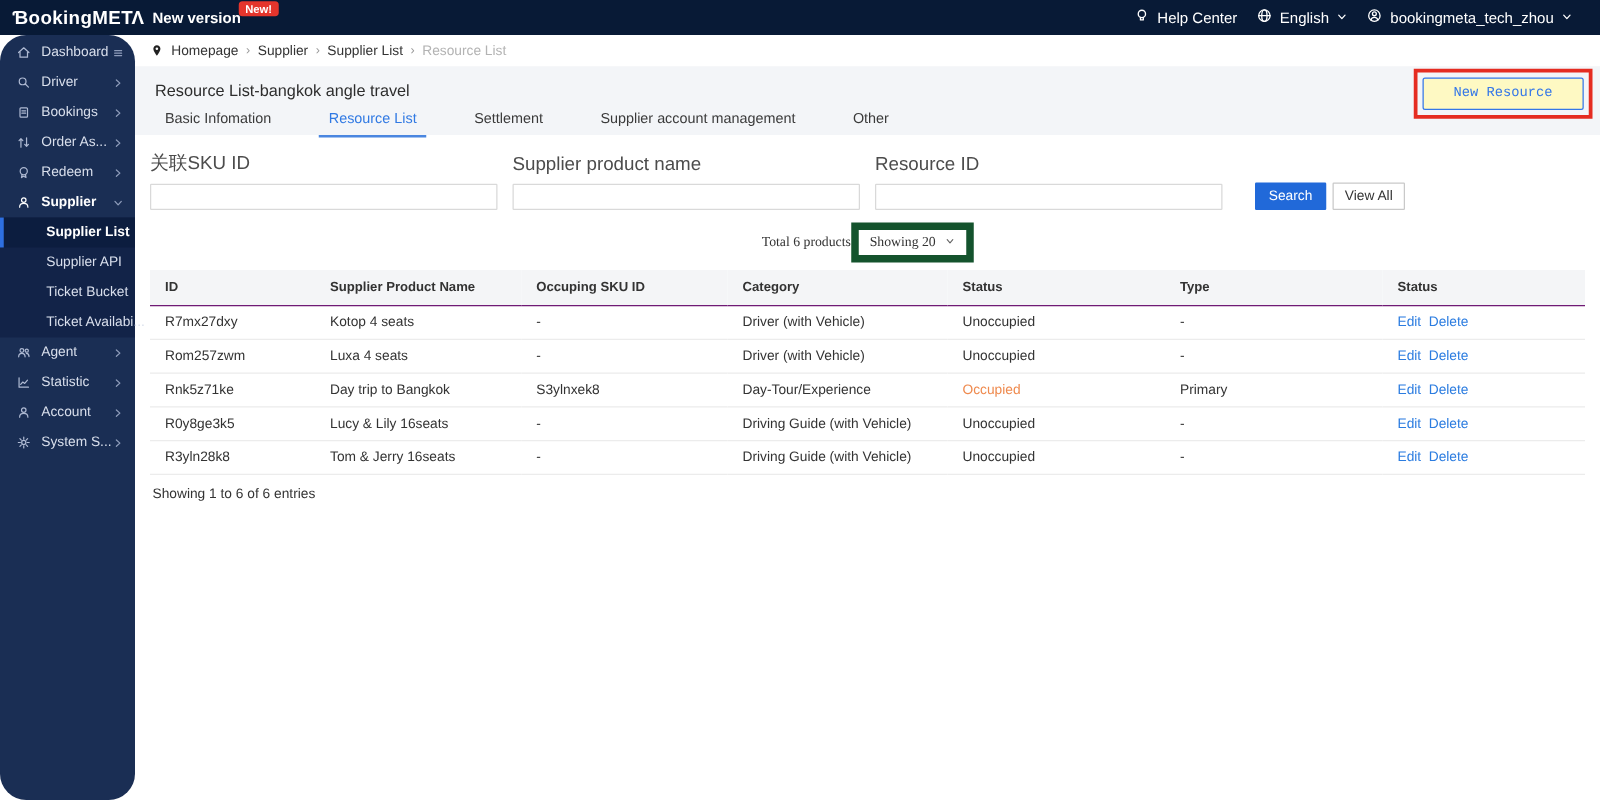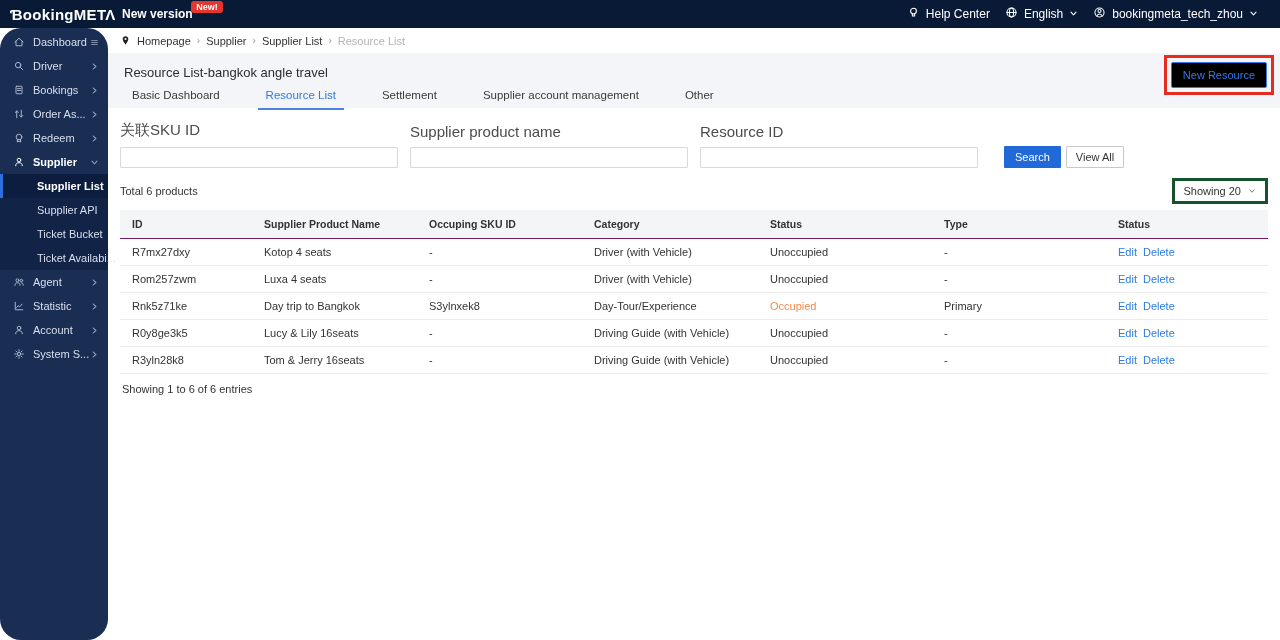--- a/index.html
+++ b/index.html
@@ -56,9 +56,9 @@
     cursor:pointer; border-bottom:2px solid transparent; }
   .tab.active { color:#3079e3; border-bottom:2px solid #4a86e0; }
   .hl-box { position:absolute; right:6px; top:2px; border:3px solid #e52c21; padding:4px; }
-  .btn-new { background:#000000; border:1px solid #3477e8; color:#3477e8; font-size:11px;
-    padding:6px 11px; border-radius:2px; cursor:pointer;
-    font-family:Liberation Sans, sans-serif; }
+  .btn-new { background:#fef9c3; border:1px solid #3477e8; color:#3477e8; font-size:11px;
+    padding:6px 24px; border-radius:2px; cursor:pointer;
+    font-family:Liberation Mono, monospace; }
 
   .content { padding:13px 12px 0 12px; }
   .filter-row { display:flex; align-items:flex-end; }

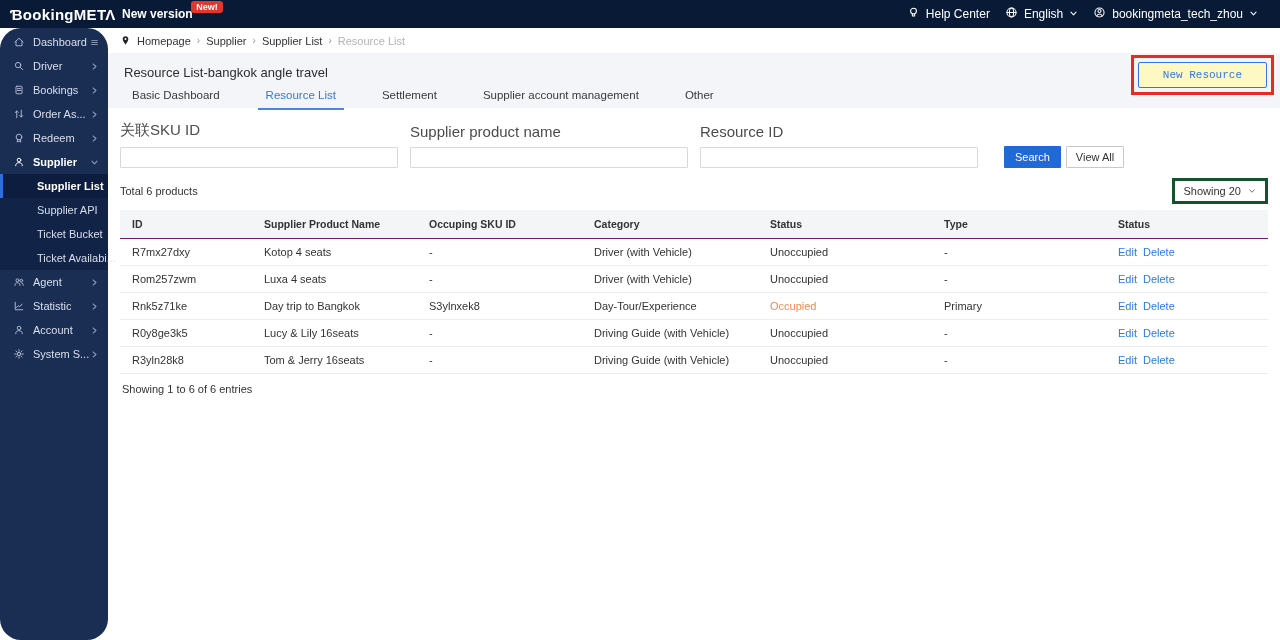--- a/index.html
+++ b/index.html
@@ -311,7 +311,7 @@
   <div class="head-panel">
     <div class="page-title">Resource List-bangkok angle travel</div>
     <div class="tabs" id="tabs">
-        <div class="tab">Basic Dashboard</div>
+        <div class="tab">Basic Infomation</div>
         <div class="tab active">Resource List</div>
         <div class="tab">Settlement</div>
         <div class="tab">Supplier account management</div>

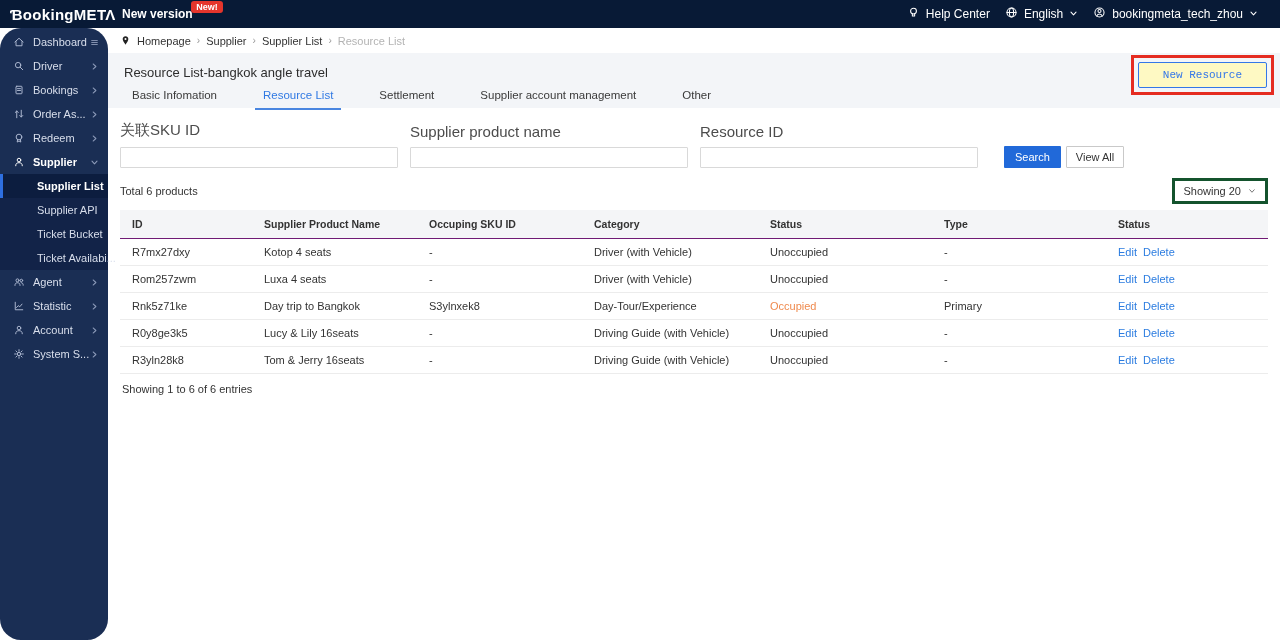--- a/index.html
+++ b/index.html
@@ -72,8 +72,8 @@
   .btn-viewall { background:#fff; color:#333; border:1px solid #c9c9c9; font-size:11px;
     padding:4px 9px; border-radius:1px; cursor:pointer; font-family:"Liberation Sans", sans-serif; }
 
-  .total-row { display:flex; justify-content:space-between; align-items:center; gap:0;
-    margin-top:10px; }
+  .total-row { display:flex; justify-content:center; align-items:center; gap:0;
+    margin-top:10px;font-family:Liberation Serif, serif; }
   .total-text { font-size:11px; color:#333; }
   .pagesize { display:flex; align-items:center; gap:7px; border:3px solid #14532d;
     background:#fff; font-size:11px; color:#333; padding:4px 9px; cursor:pointer; }

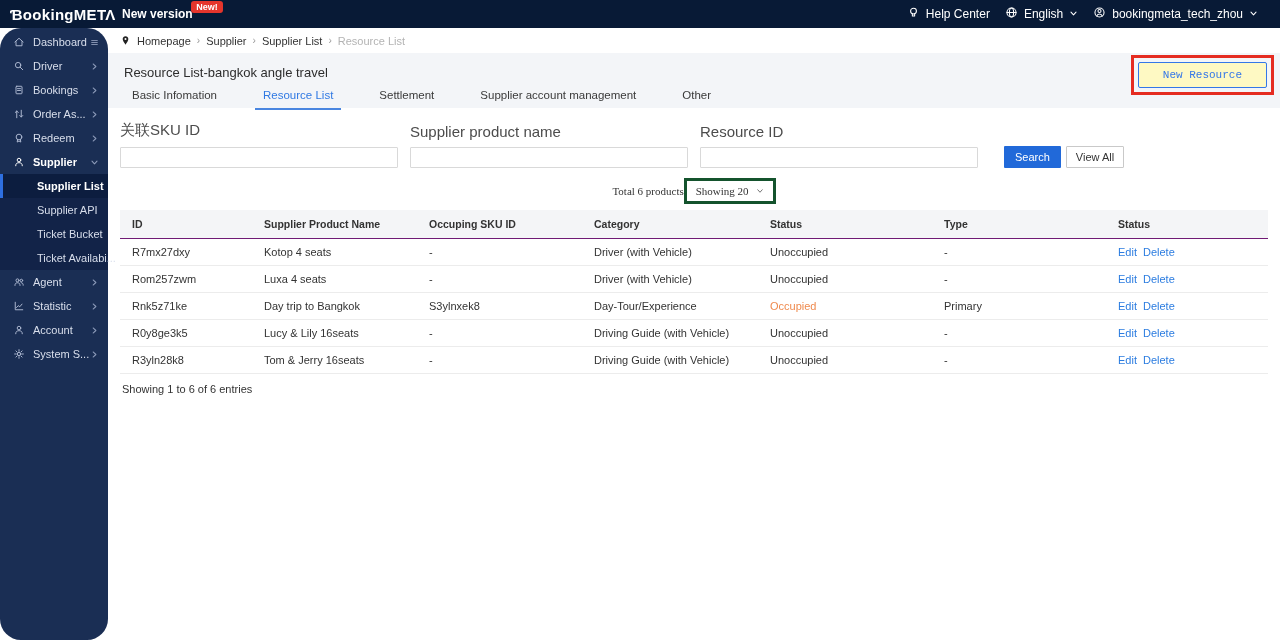--- a/index.html
+++ b/index.html
@@ -75,7 +75,7 @@
   .total-row { display:flex; justify-content:center; align-items:center; gap:0;
     margin-top:10px;font-family:Liberation Serif, serif; }
   .total-text { font-size:11px; color:#333; }
-  .pagesize { display:flex; align-items:center; gap:7px; border:3px solid #14532d;
+  .pagesize { display:flex; align-items:center; gap:7px; border:6px solid #14532d;
     background:#fff; font-size:11px; color:#333; padding:4px 9px; cursor:pointer; }
   .pagesize svg { width:8px; height:8px; color:#666; }
 

